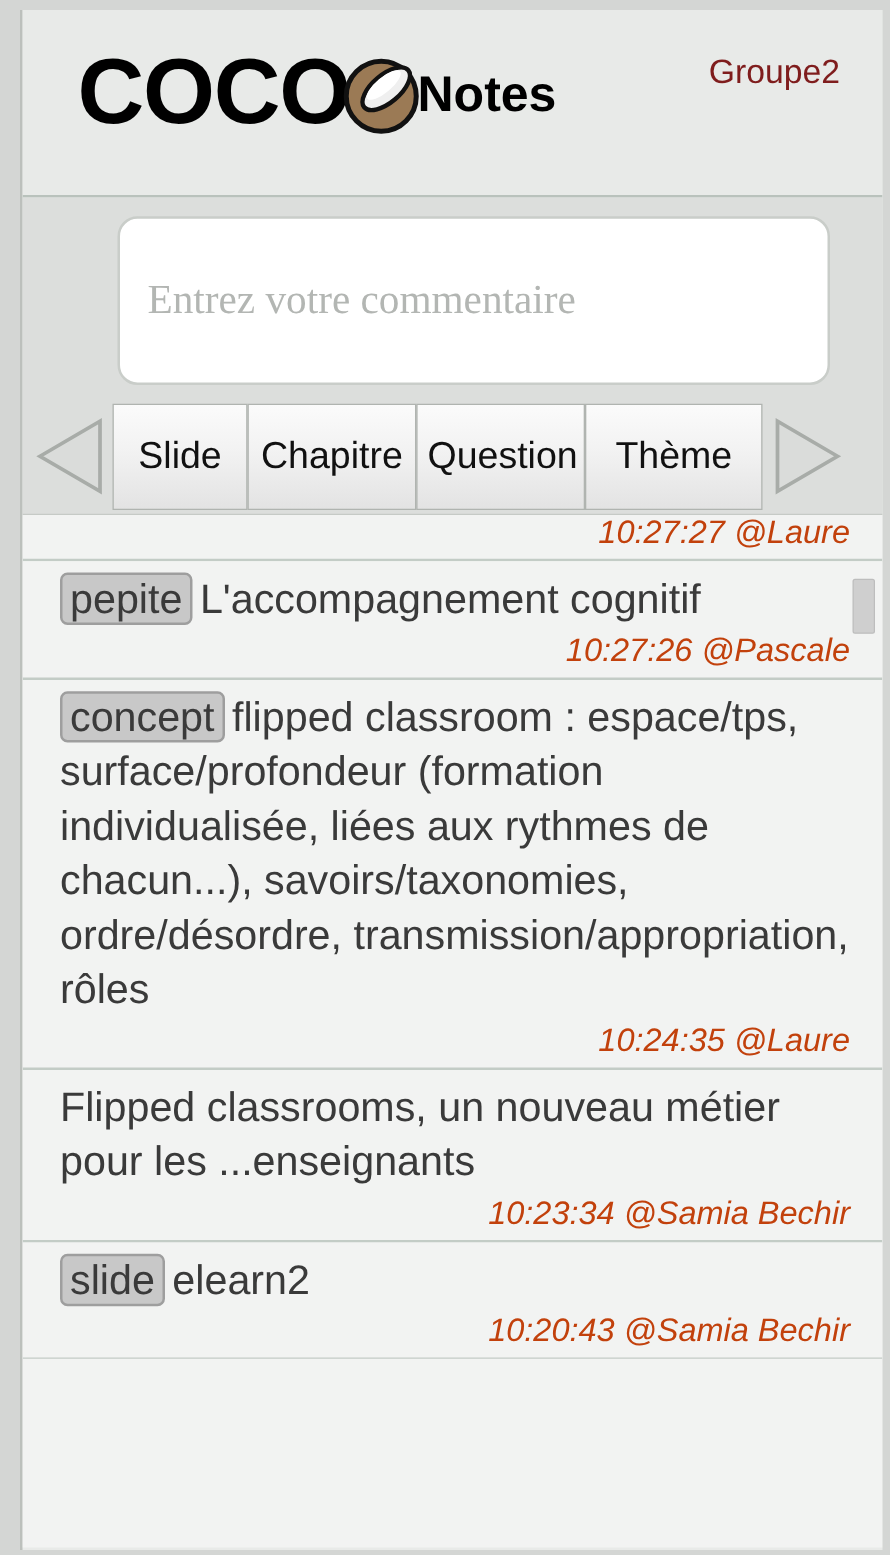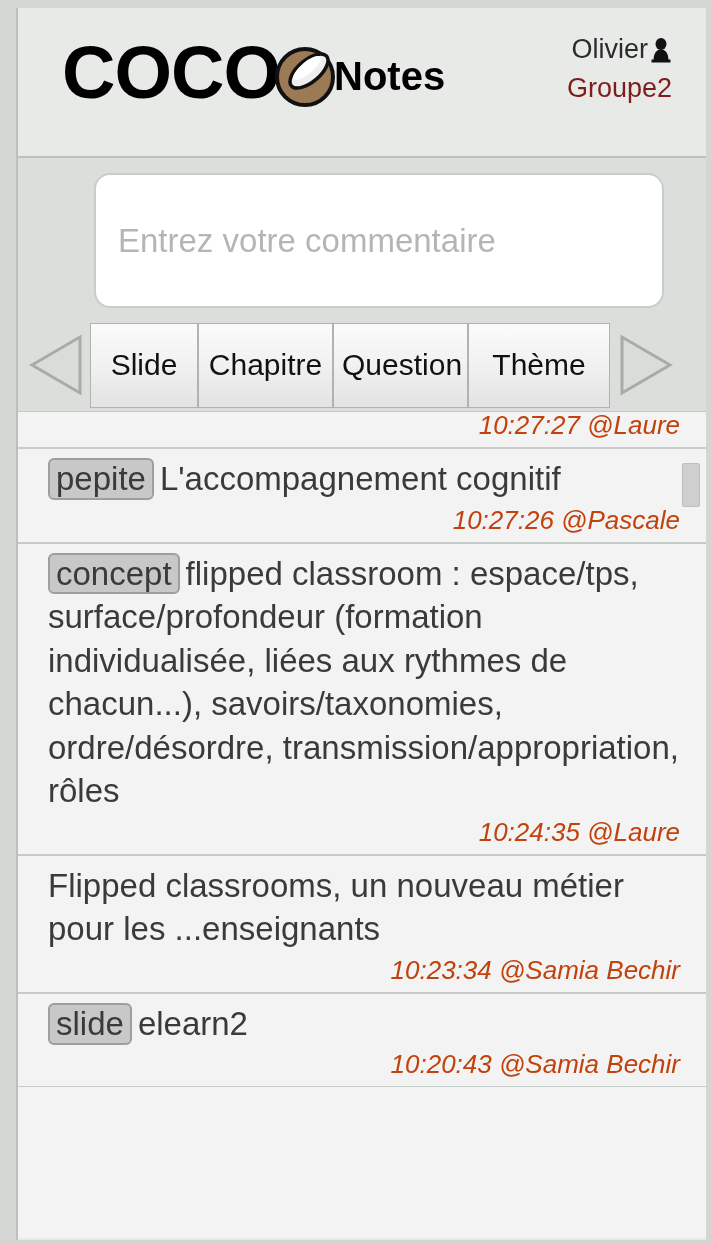--- a/index.html
+++ b/index.html
@@ -268,16 +268,6 @@
       </div>
 
       <div class="user-block">
-        <div class="user-name-row">
-          <span class="user-name">Olivier</span>
-          <span class="person-icon">
-            <svg viewBox="0 0 22 26" width="22" height="26" aria-hidden="true">
-              <ellipse cx="11" cy="7" rx="5.5" ry="6" fill="#111111"></ellipse>
-              <path d="M3.5 24 C3.5 15.5 7 12.5 11 12.5 C15 12.5 18.5 15.5 18.5 24 Z" fill="#111111"></path>
-              <rect x="1.5" y="22.5" width="19" height="3" fill="#111111"></rect>
-            </svg>
-          </span>
-        </div>
         <div class="user-group">Groupe2</div>
       </div>
     </div>

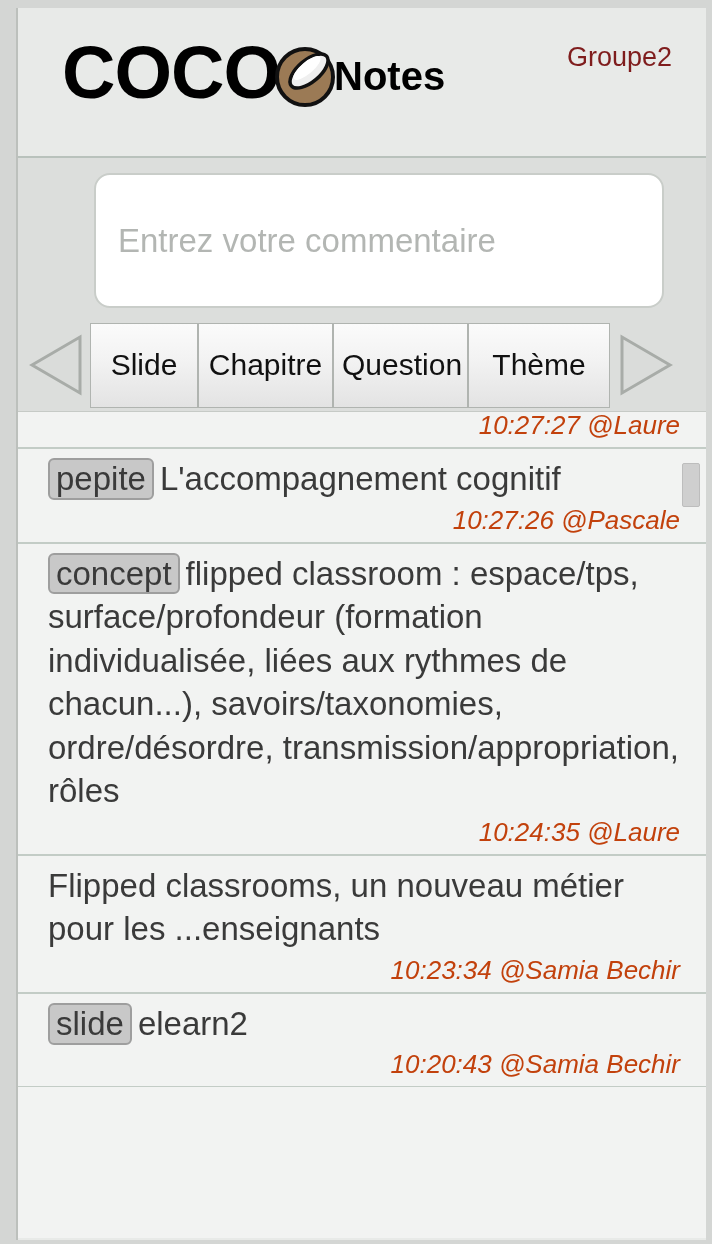--- a/index.html
+++ b/index.html
@@ -127,7 +127,7 @@
     border: 2px solid #c9cdc9;
     border-radius: 16px;
     box-sizing: border-box;
-    font-family: Liberation Sans, sans-serif;
+    font-family: Liberation Serif, serif;
     font-size: 33px;
     color: #000;
     padding: 46px 22px 0 22px;

